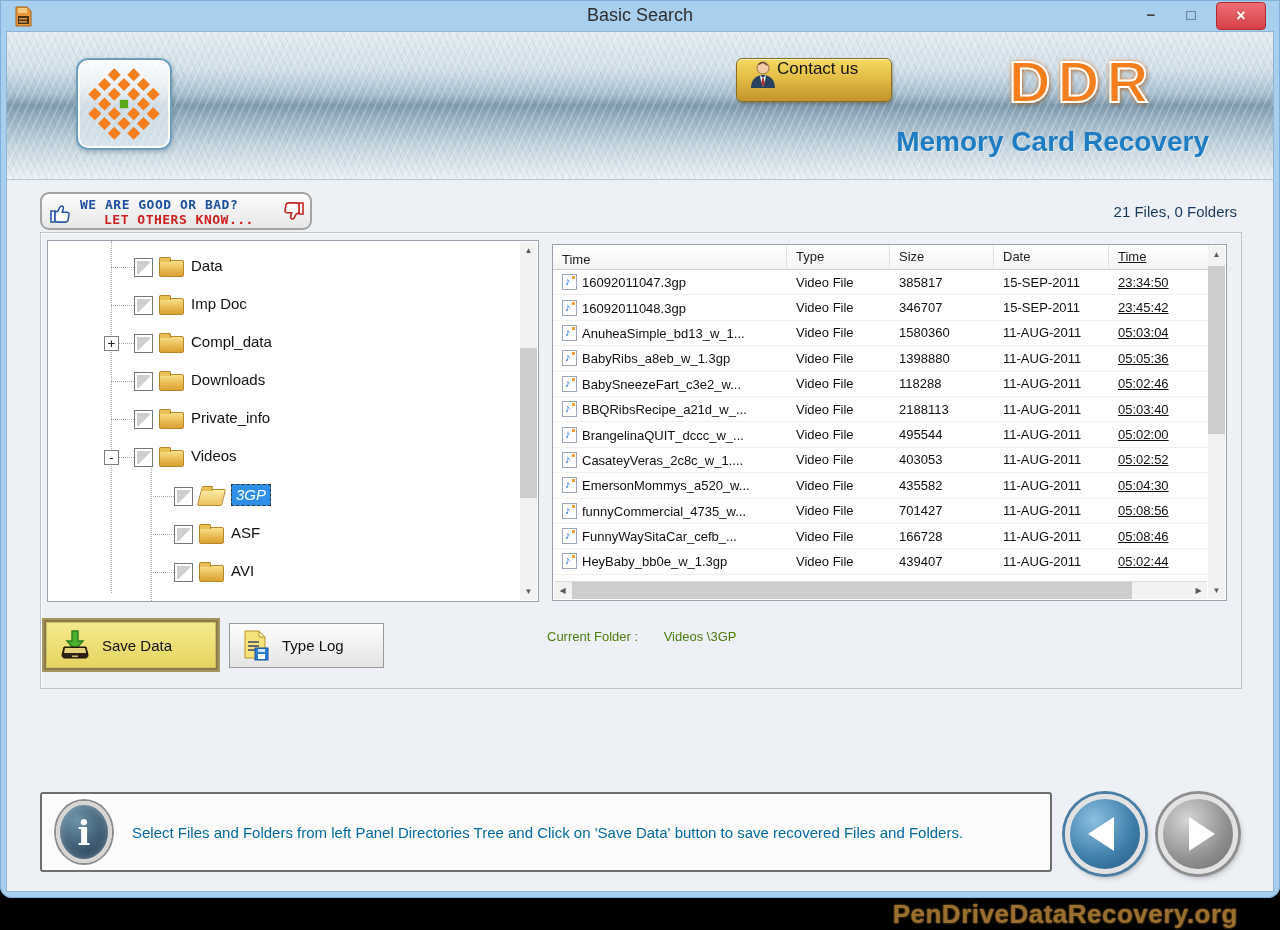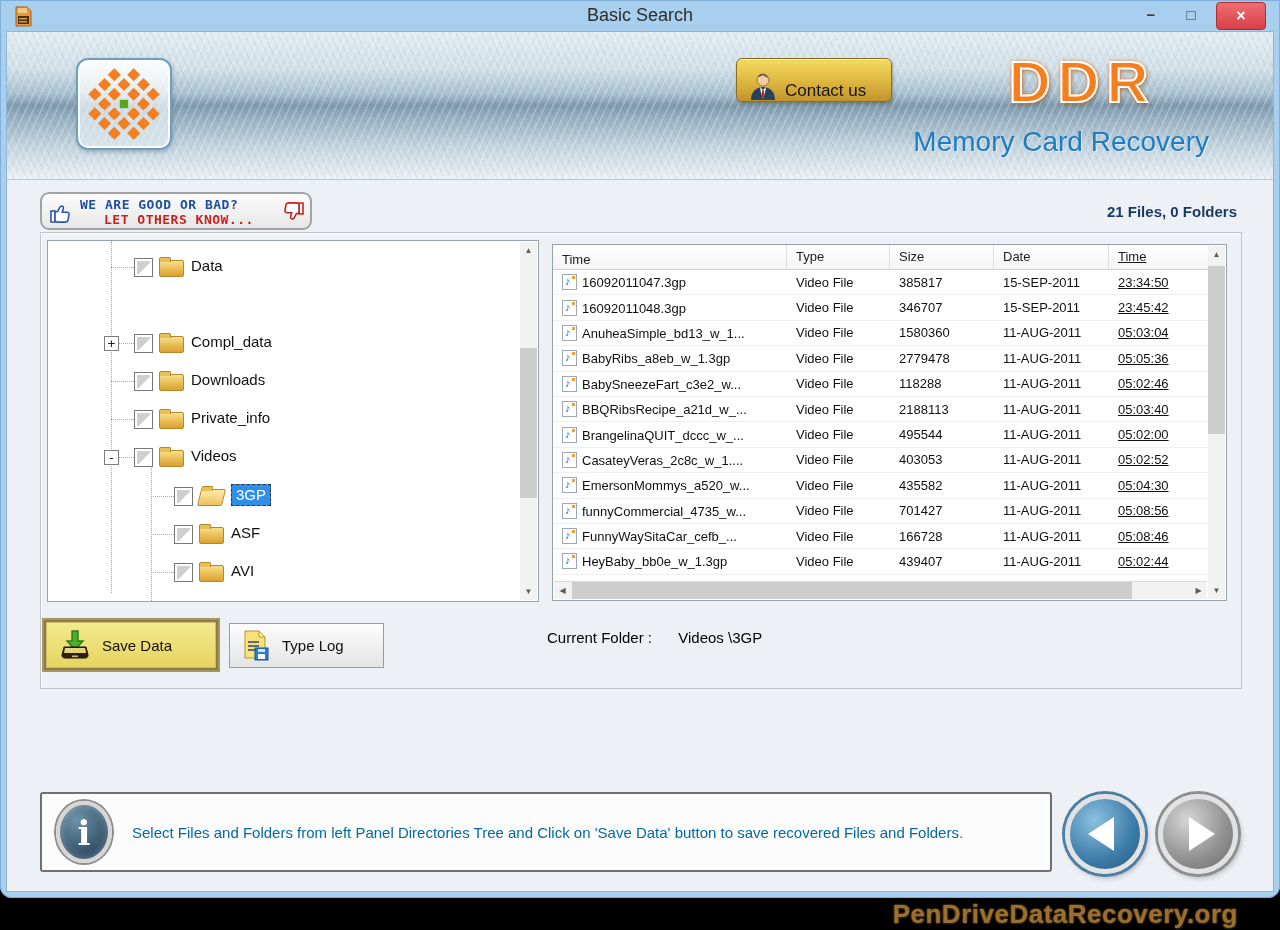--- a/index.html
+++ b/index.html
@@ -40,7 +40,7 @@
     background:linear-gradient(180deg,#f4da62 0%,#e3bd45 45%,#c2932c 100%);
     border:1px solid #8a6d1f; border-radius:6px;
     box-shadow:inset 0 1px 0 rgba(255,255,255,.6), 1px 2px 3px rgba(70,60,10,.4);
-    display:flex; align-items:flex-end; gap:8px; padding-left:12px; }
+    display:flex; align-items:flex-start; padding-left:12px; }
   .contact-btn .lbl { font-size:17px; color:#151515; }
   .brand { position:absolute; left:970px; top:16px; width:210px; text-align:center;
     font-size:58px; font-weight:800; letter-spacing:7px; color:#f57f1f;

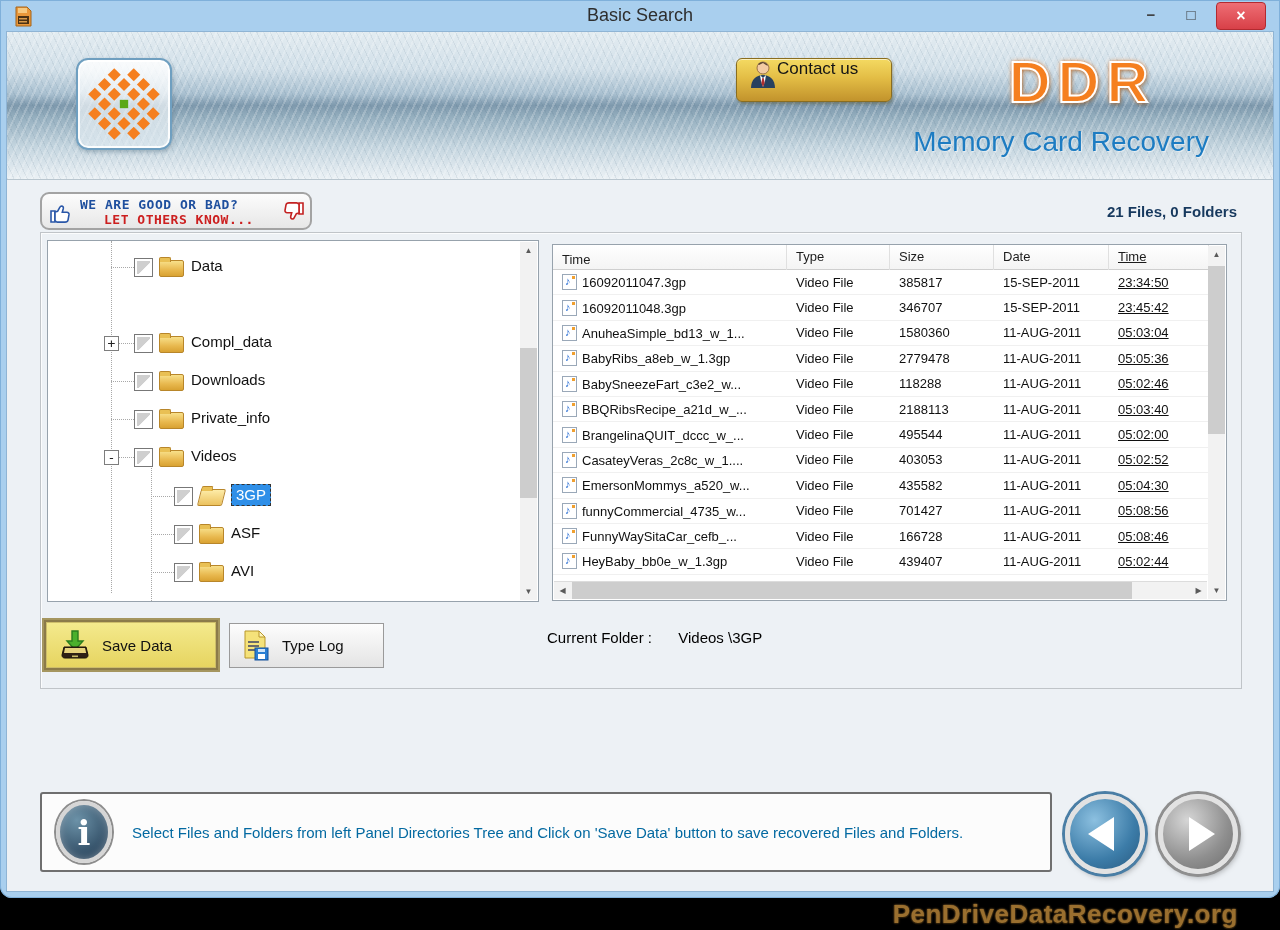--- a/index.html
+++ b/index.html
@@ -46,7 +46,7 @@
     font-size:58px; font-weight:800; letter-spacing:7px; color:#f57f1f;
     -webkit-text-stroke:2px #ffffff;
     text-shadow:0 0 2px #f57f1f, 0 0 5px #e86f10, 2px 3px 4px rgba(60,40,10,.35); }
-  .product { position:absolute; right:64px; top:94px; font-size:28px; font-weight:normal;
+  .product { position:absolute; right:64px; top:94px; font-size:28px; font-weight:bold;
     color:#1d7cc2; text-shadow:1px 1px 1px rgba(255,255,255,.5); }
 
   

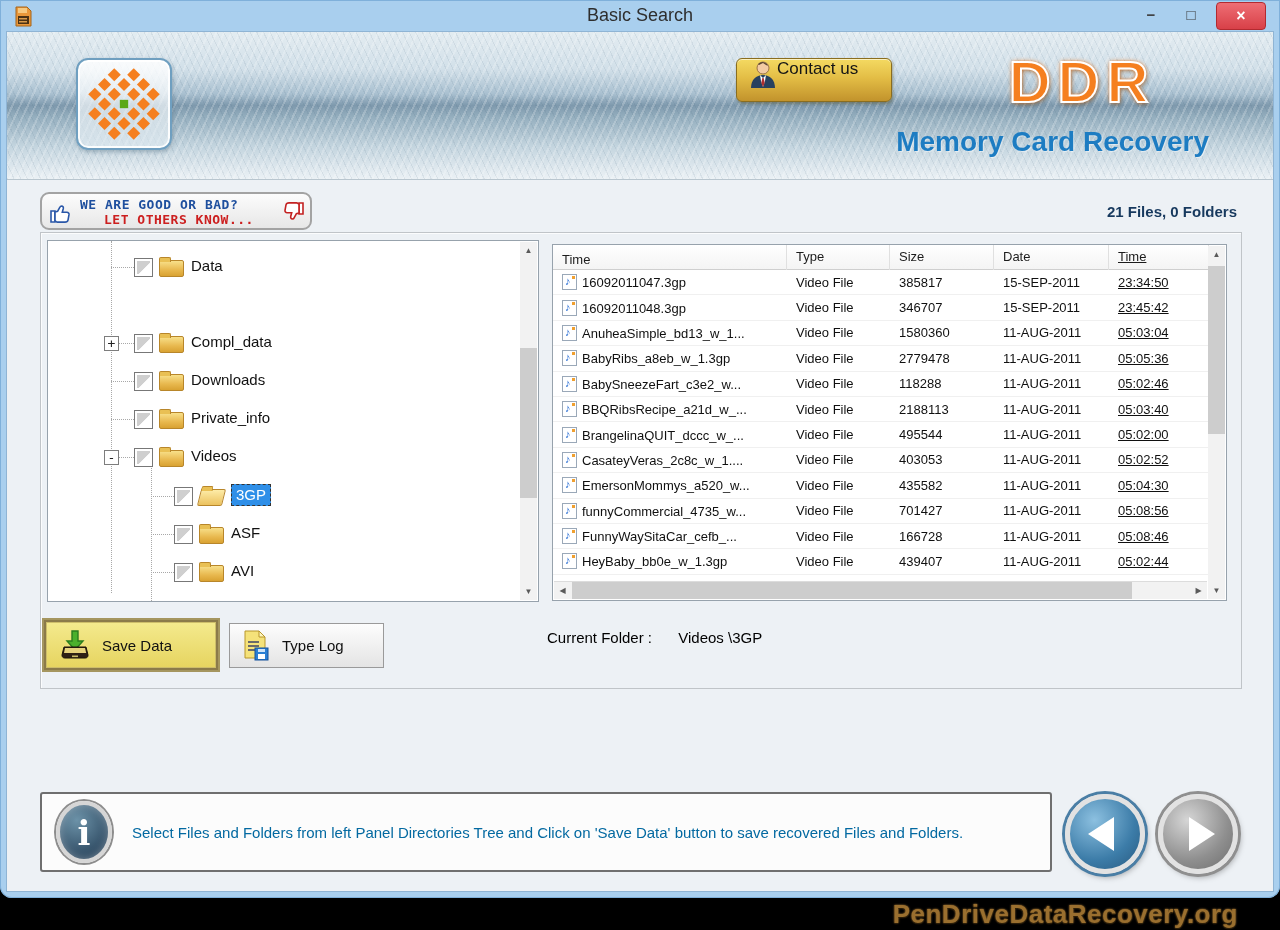--- a/index.html
+++ b/index.html
@@ -60,7 +60,7 @@
   .thumb.up { left:7px; top:7px; }
   .thumb.down { right:5px; top:6px; }
 
-  .files-count { position:absolute; right:36px; top:171px; font-size:15px; color:#17395e;font-weight:bold; }
+  .files-count { position:absolute; right:36px; top:171px; font-size:15px; color:#17395e; }
 
   
   .groupbox { position:absolute; left:33px; top:200px; width:1202px; height:457px;

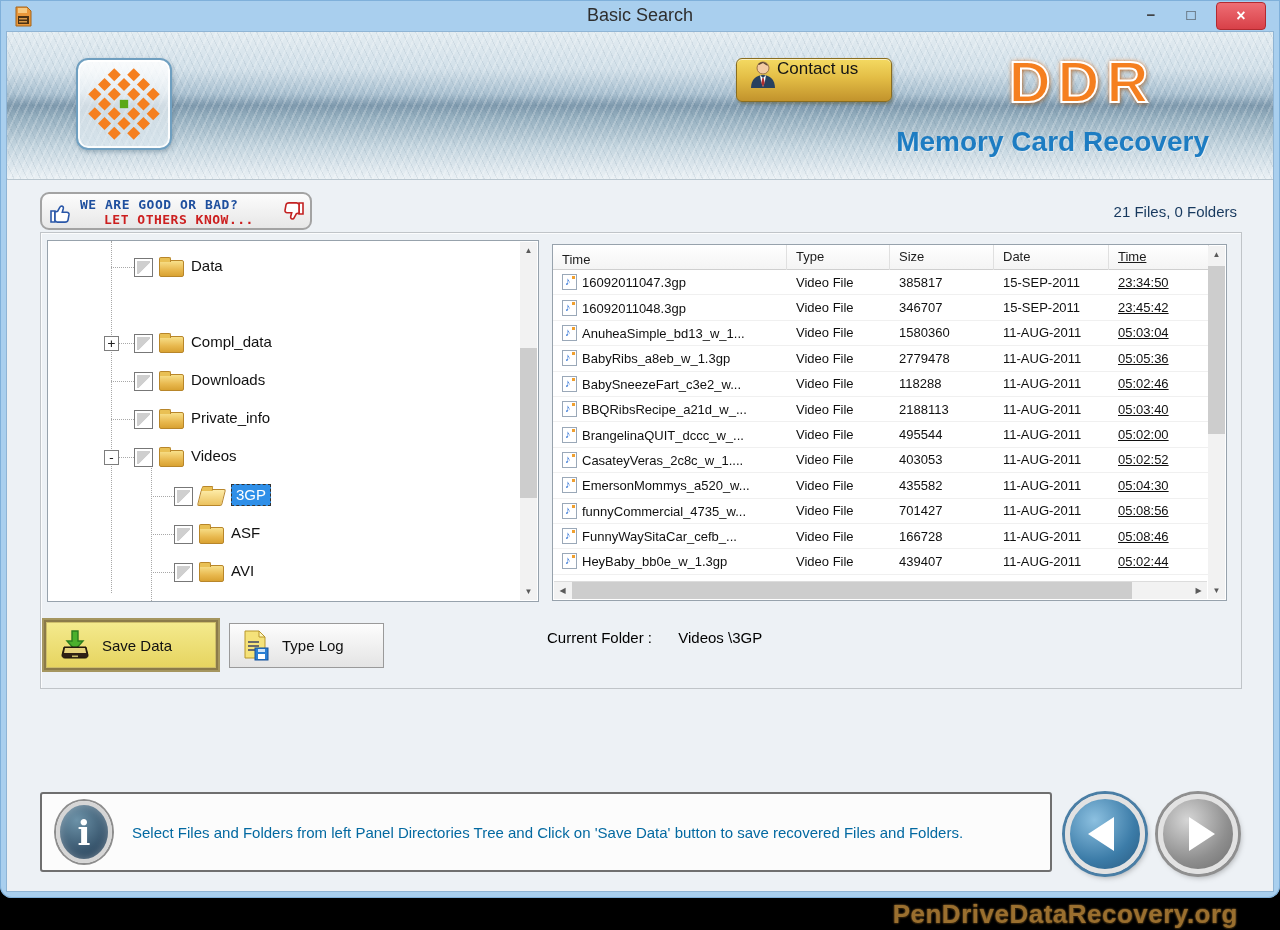--- a/index.html
+++ b/index.html
@@ -259,6 +259,11 @@
           <span class="folder"></span>
           <span class="tlabel">Data</span>
         </div>
+        <div class="tree-row lvl0" style="top:45px">
+          <span class="cb"></span>
+          <span class="folder"></span>
+          <span class="tlabel">Imp Doc</span>
+        </div>
         <div class="tree-row lvl0" style="top:83px">
           <span class="expand">+</span>
           <span class="cb"></span>

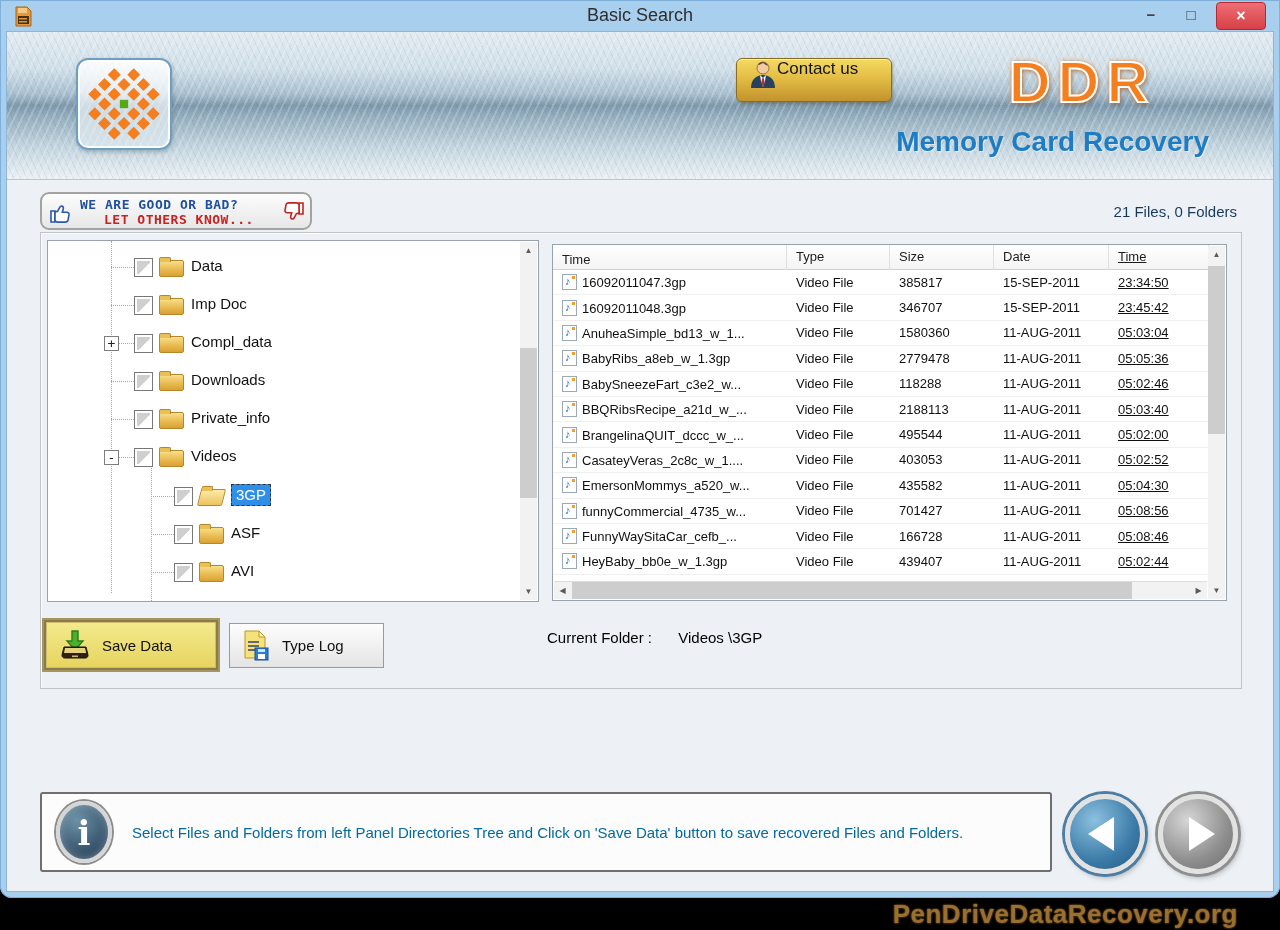--- a/index.html
+++ b/index.html
@@ -354,7 +354,7 @@
                 <span>BabyRibs_a8eb_w_1.3gp</span>
               </div>
             <div class="cell c1">Video File</div>
-            <div class="cell c2">2779478</div>
+            <div class="cell c2">1398880</div>
             <div class="cell c3">11-AUG-2011</div>
             <div class="cell c4">05:05:36</div>
           </div>

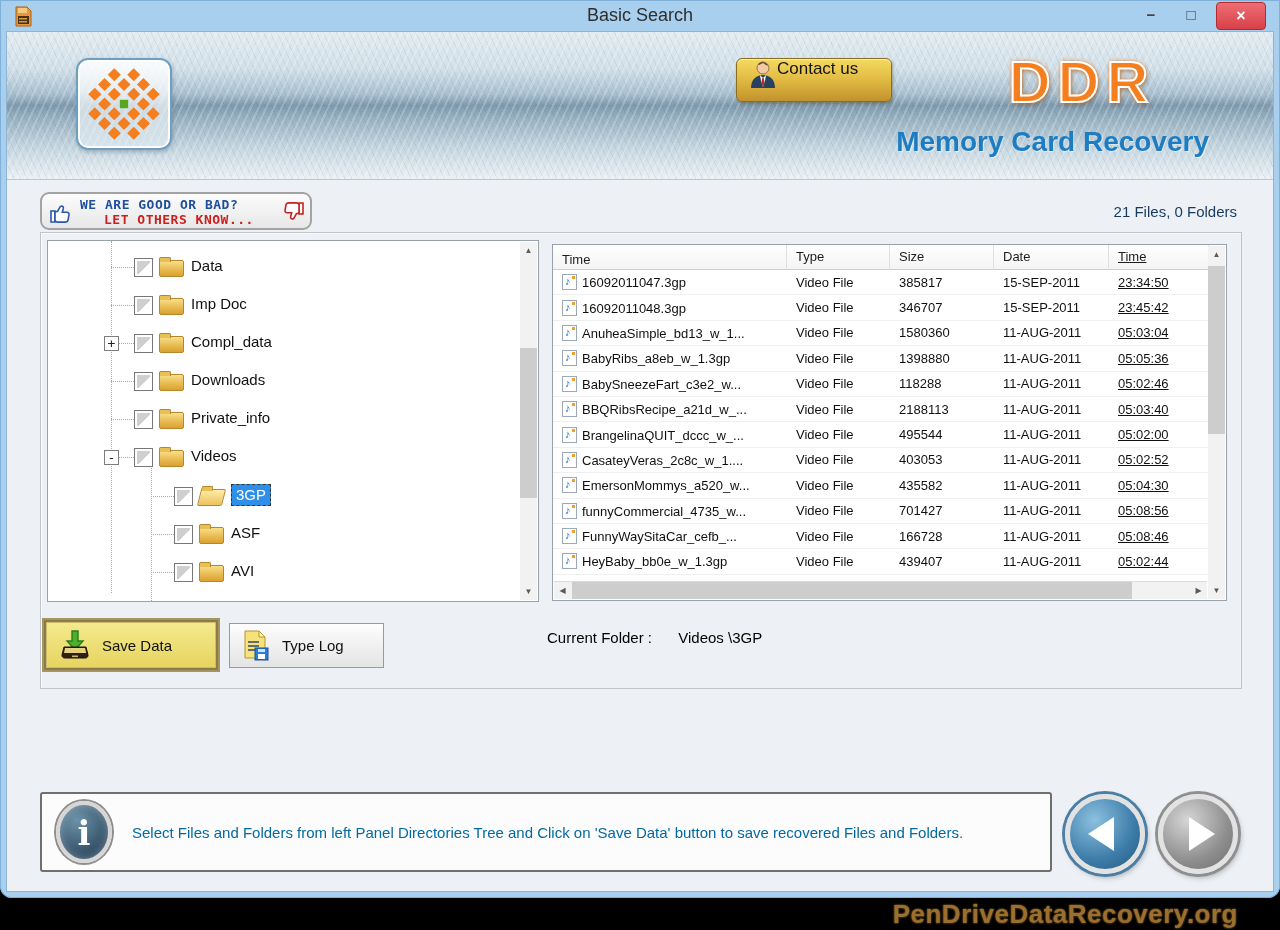--- a/index.html
+++ b/index.html
@@ -96,7 +96,7 @@
   .tree-row.lvl0 .tlabel { left:143px; }
   .tree-row.lvl1 .tlabel { left:183px; }
   .tlabel.selected { background:#2f8fe8; color:#fff; padding:1px 4px 2px;
-    border:1px dashed #333; top:7px; }
+    border:1px dashed #333; top:7px;font-style:italic; }
 
   
   .sb-v { position:absolute; top:1px; bottom:1px; right:1px; width:17px; background:#f2f2f2; }

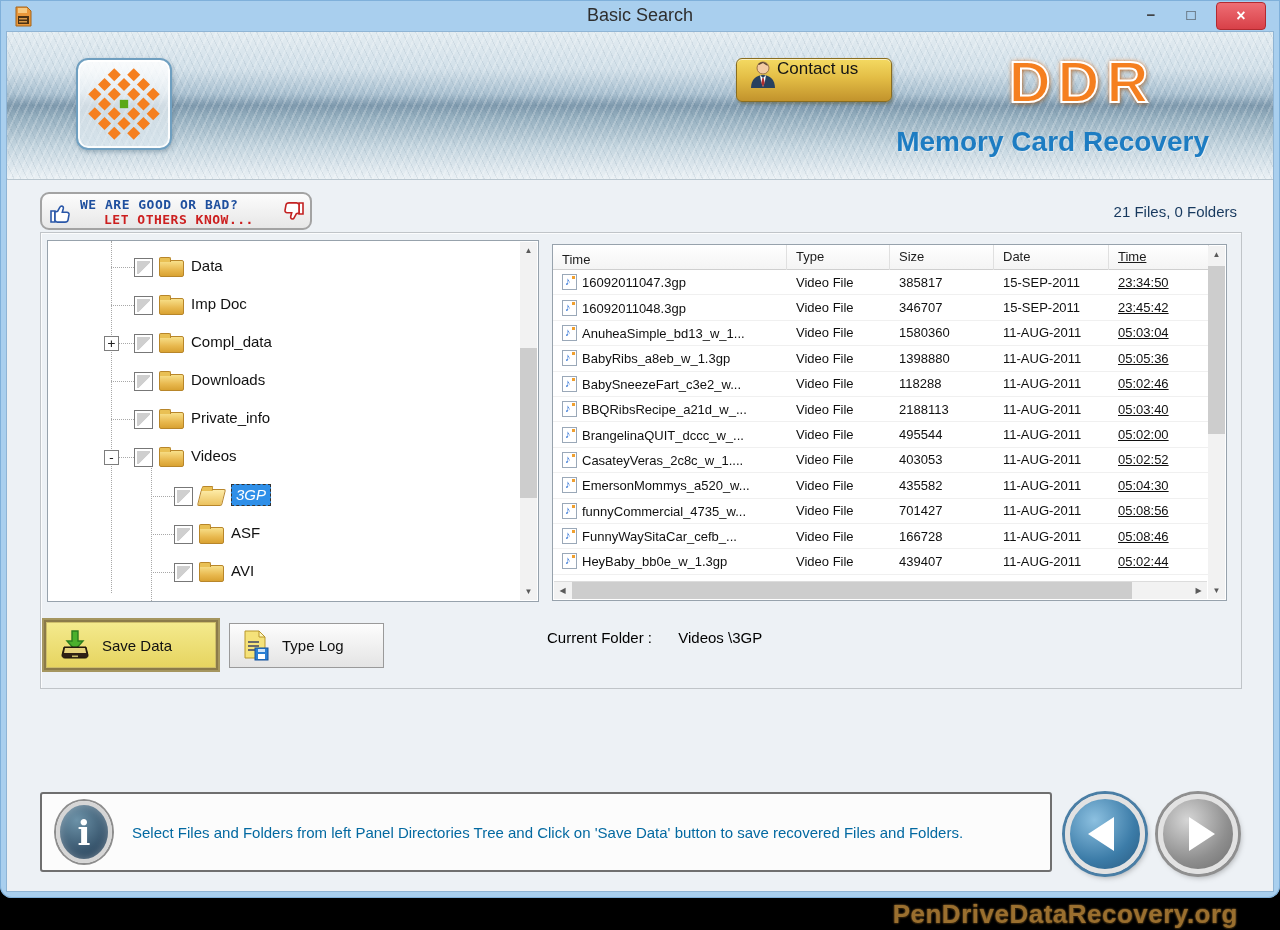--- a/index.html
+++ b/index.html
@@ -137,7 +137,7 @@
   .save-log { position:absolute; left:222px; top:591px; width:155px; height:45px;
     background:linear-gradient(180deg,#fdfdfd,#e4e4e4); border:1px solid #9a9a9a;
     display:flex; align-items:center; gap:12px; padding-left:12px; font-size:15px; color:#111; }
-  .curfolder { position:absolute; left:540px; top:597px; font-size:15px; color:#000000; }
+  .curfolder { position:absolute; left:540px; top:597px; font-size:13px; color:#4d7c0f; }
   .curfolder .val { margin-left:22px; }
 
   

